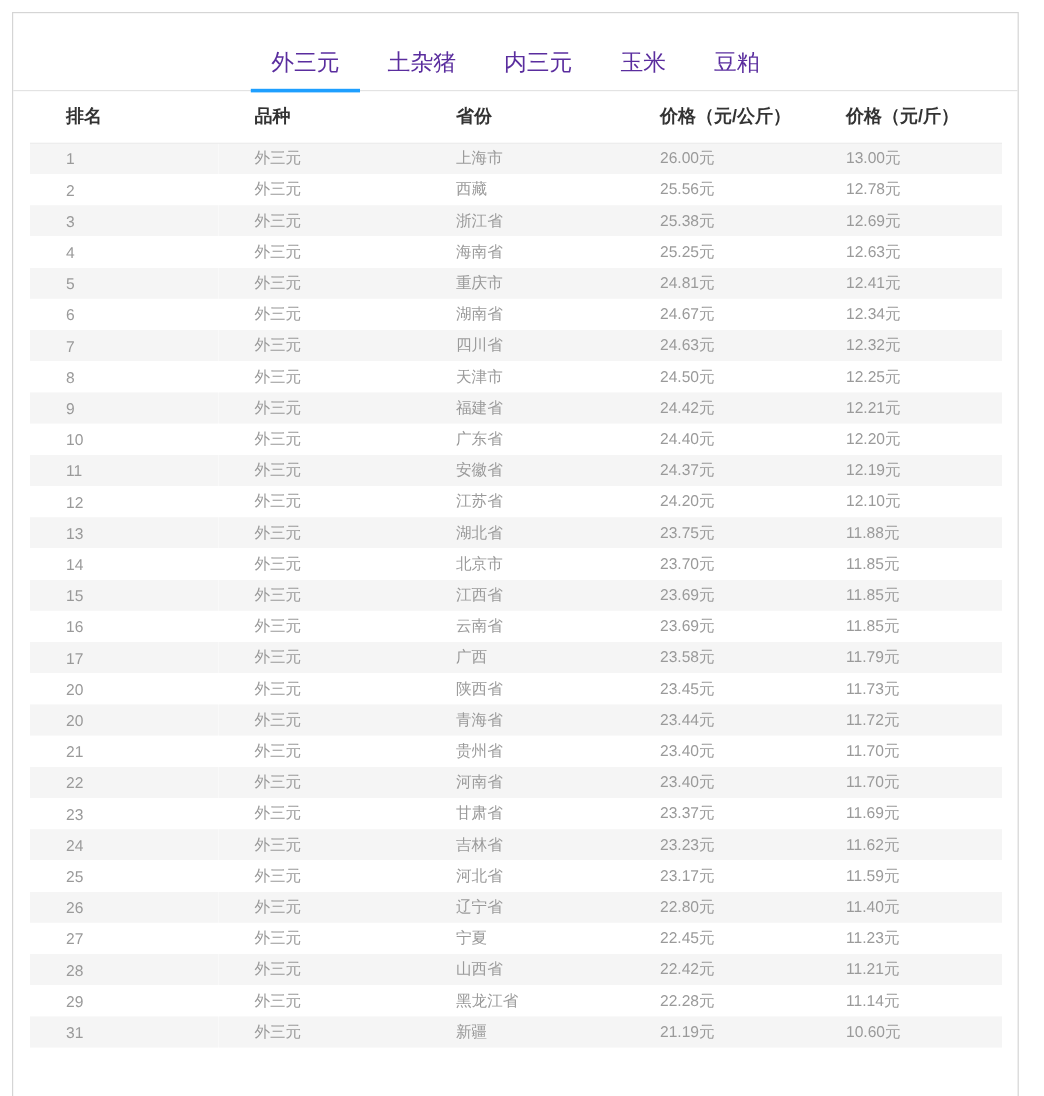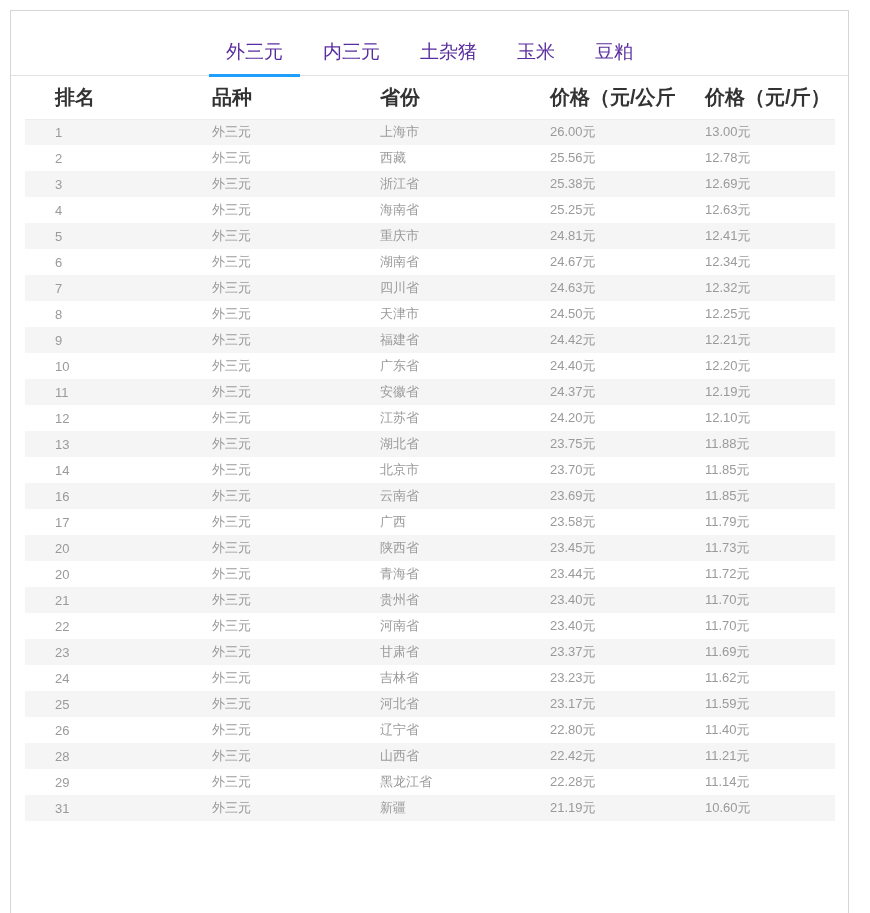--- a/index.html
+++ b/index.html
@@ -57,8 +57,8 @@
 
   <div class="tabbar" id="tabbar">
       <div class="tab active"><span>外三元</span></div>
+      <div class="tab"><span>土杂猪</span></div>
       <div class="tab"><span>内三元</span></div>
-      <div class="tab"><span>土杂猪</span></div>
       <div class="tab"><span>玉米</span></div>
       <div class="tab"><span>豆粕</span></div>
     </div>

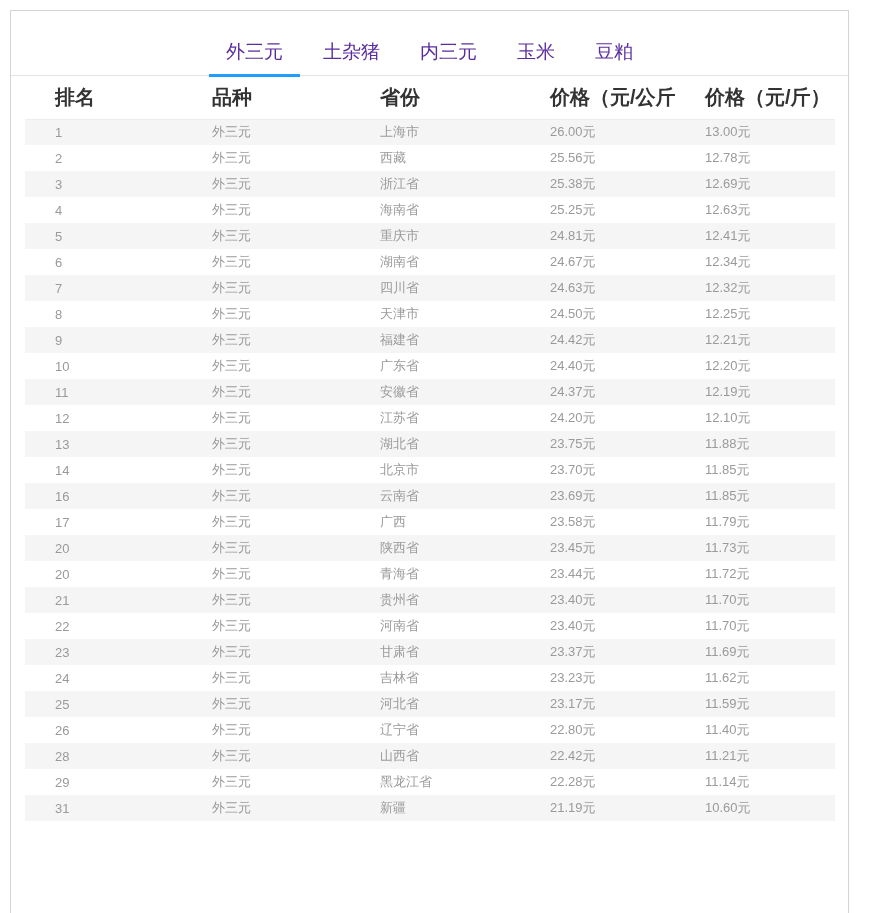--- a/index.html
+++ b/index.html
@@ -42,7 +42,7 @@
     text-align:left;padding:0 0 0 30px;white-space:nowrap;overflow:hidden;
   }
   th{
-    height:43px;font-size:20px;font-weight:bold;color:var(--header-text);
+    height:43px;font-size:15px;font-weight:bold;color:var(--header-text);
     border-bottom:1px solid var(--head-divider);
   }
   td{height:26px;font-size:13px;color:var(--row-text);font-weight:normal;}

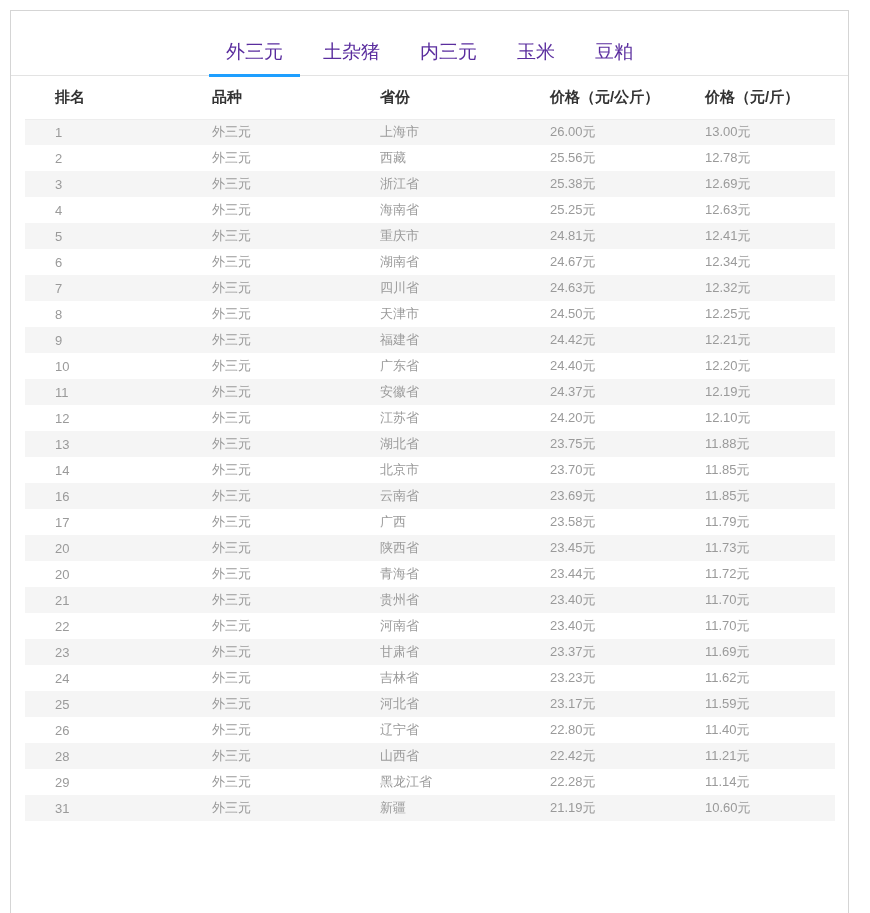--- a/index.html
+++ b/index.html
@@ -180,6 +180,13 @@
           <td>11.85元</td>
         </tr>
         <tr>
+          <td>15</td>
+          <td>外三元</td>
+          <td>江西省</td>
+          <td>23.69元</td>
+          <td>11.85元</td>
+        </tr>
+        <tr>
           <td>16</td>
           <td>外三元</td>
           <td>云南省</td>

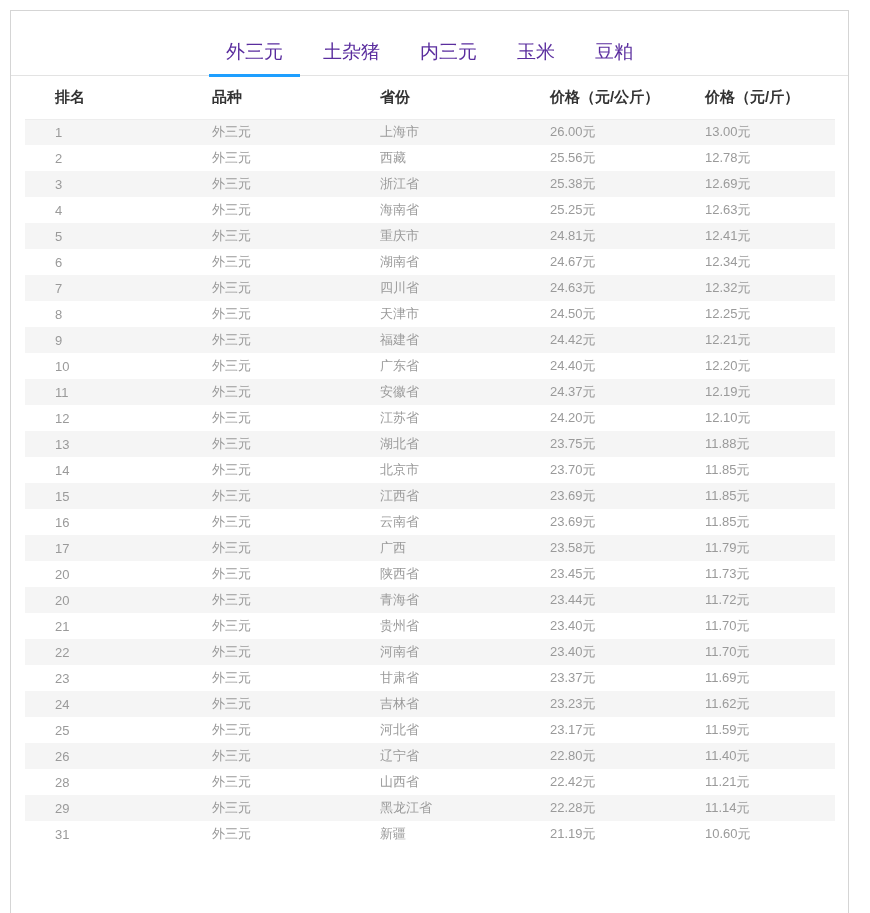--- a/index.html
+++ b/index.html
@@ -257,6 +257,13 @@
           <td>11.40元</td>
         </tr>
         <tr>
+          <td>27</td>
+          <td>外三元</td>
+          <td>宁夏</td>
+          <td>22.45元</td>
+          <td>11.23元</td>
+        </tr>
+        <tr>
           <td>28</td>
           <td>外三元</td>
           <td>山西省</td>

